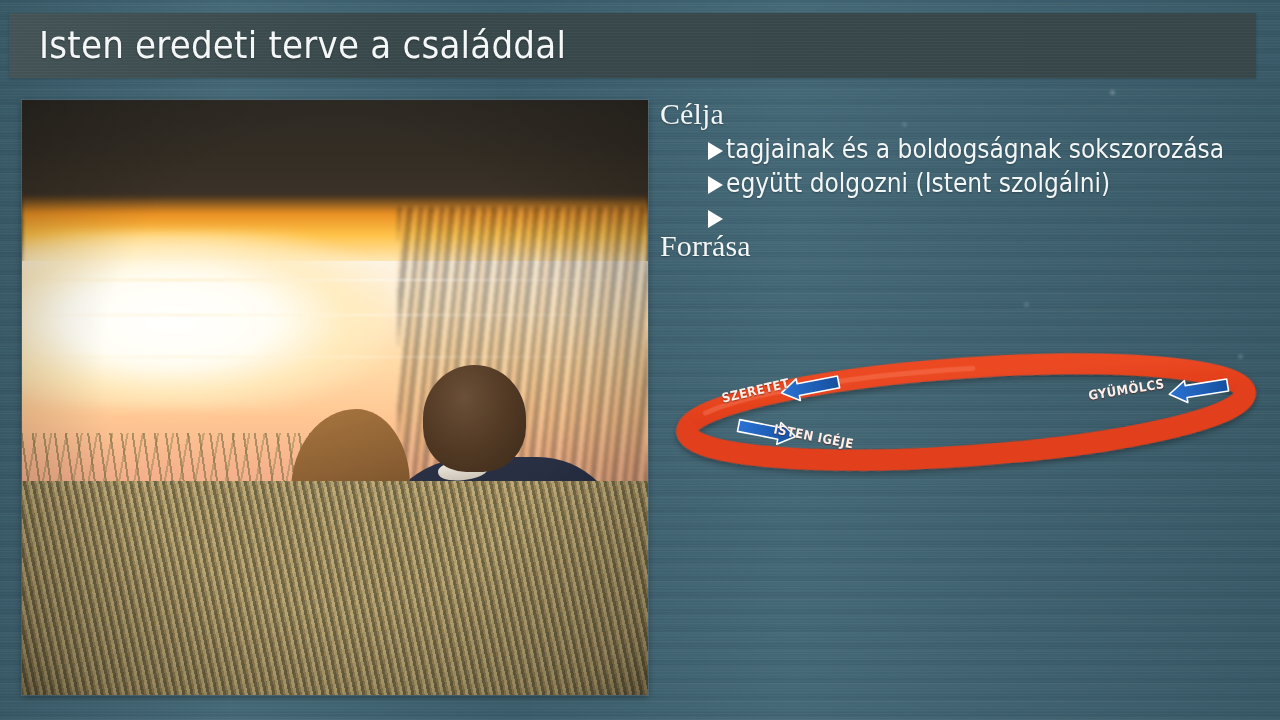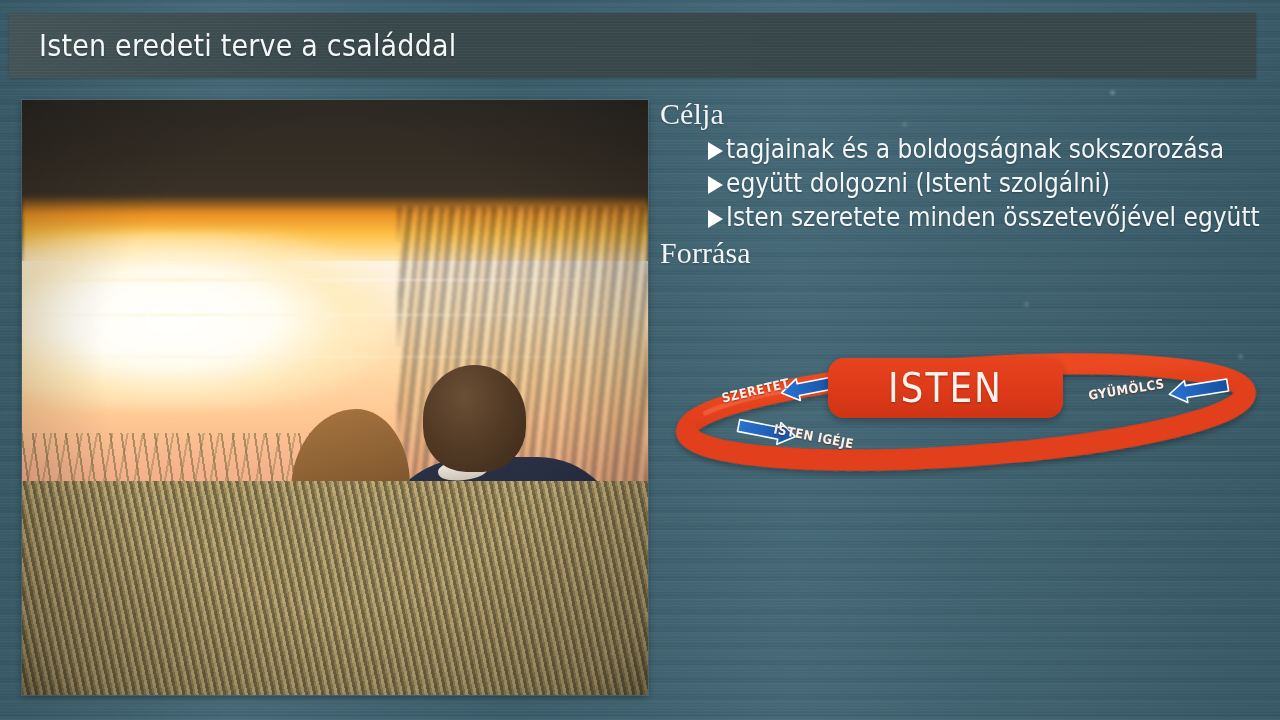--- a/index.html
+++ b/index.html
@@ -47,7 +47,7 @@
   }
   #title-text {
     position:absolute; left:30px; top:50%; transform:translateY(-52%);
-    color:#f4f7f7; font-size:30px; font-weight:400; letter-spacing:.2px;
+    color:#f4f7f7; font-size:38px; font-weight:400; letter-spacing:.2px;
     white-space:nowrap;
     font-family:"DejaVu Sans Condensed","Liberation Sans", sans-serif;
     font-stretch:condensed;

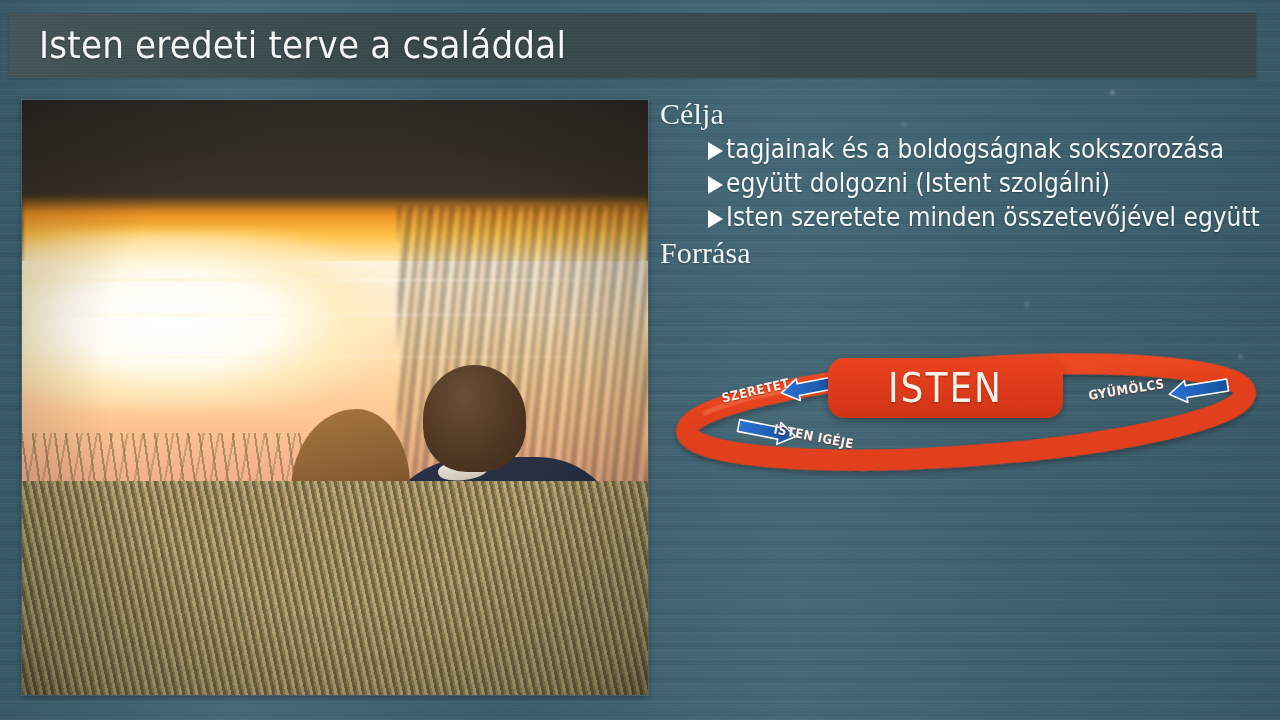--- a/index.html
+++ b/index.html
@@ -311,7 +311,6 @@
 
     <div class="bullet">
       <span class="tri"></span>
-      <span>Isten szeretete minden összetevőjével együtt</span>
     </div>
 
     <div class="heading">Forrása</div>

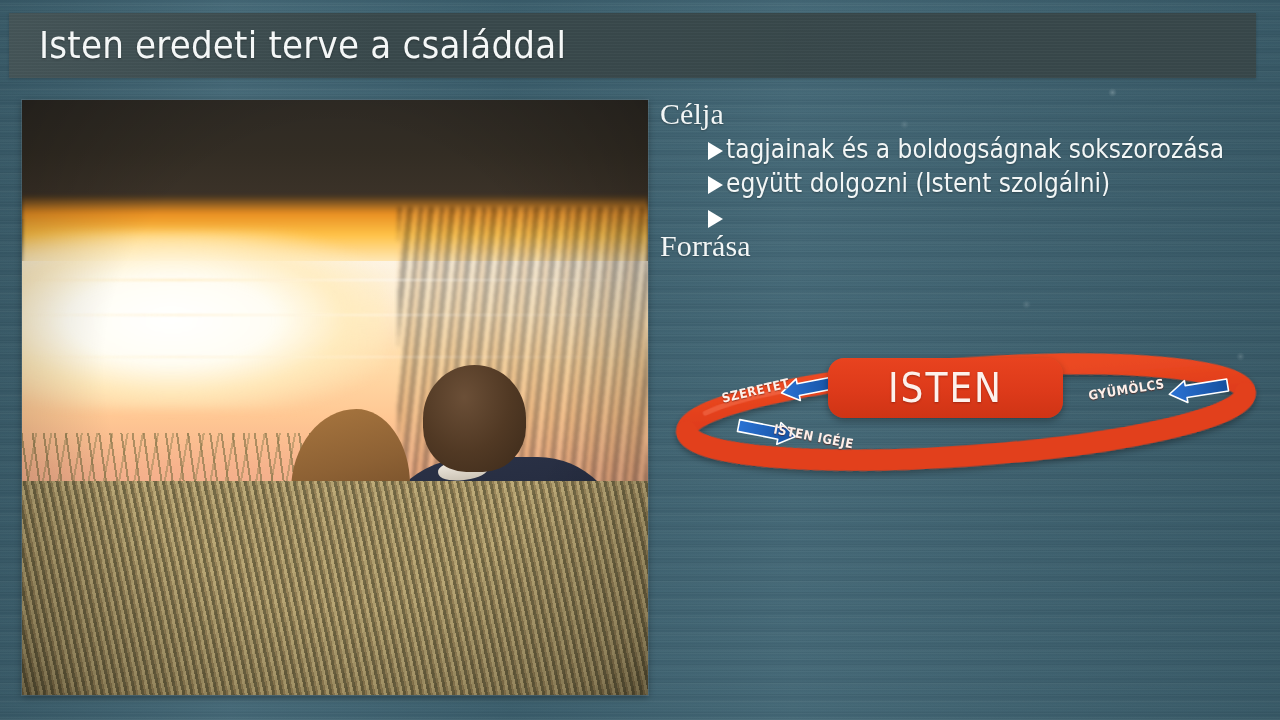--- a/index.html
+++ b/index.html
@@ -364,9 +364,6 @@
     <div class="ring-label" id="label-igeje">ISTEN IGÉJE</div>
     <div class="ring-label" id="label-gyumolcs">GYÜMÖLCS</div>
 
-    <div id="isten-box">
-      <span id="isten-text">ISTEN</span>
-    </div>
   </div>
 
 </div>

